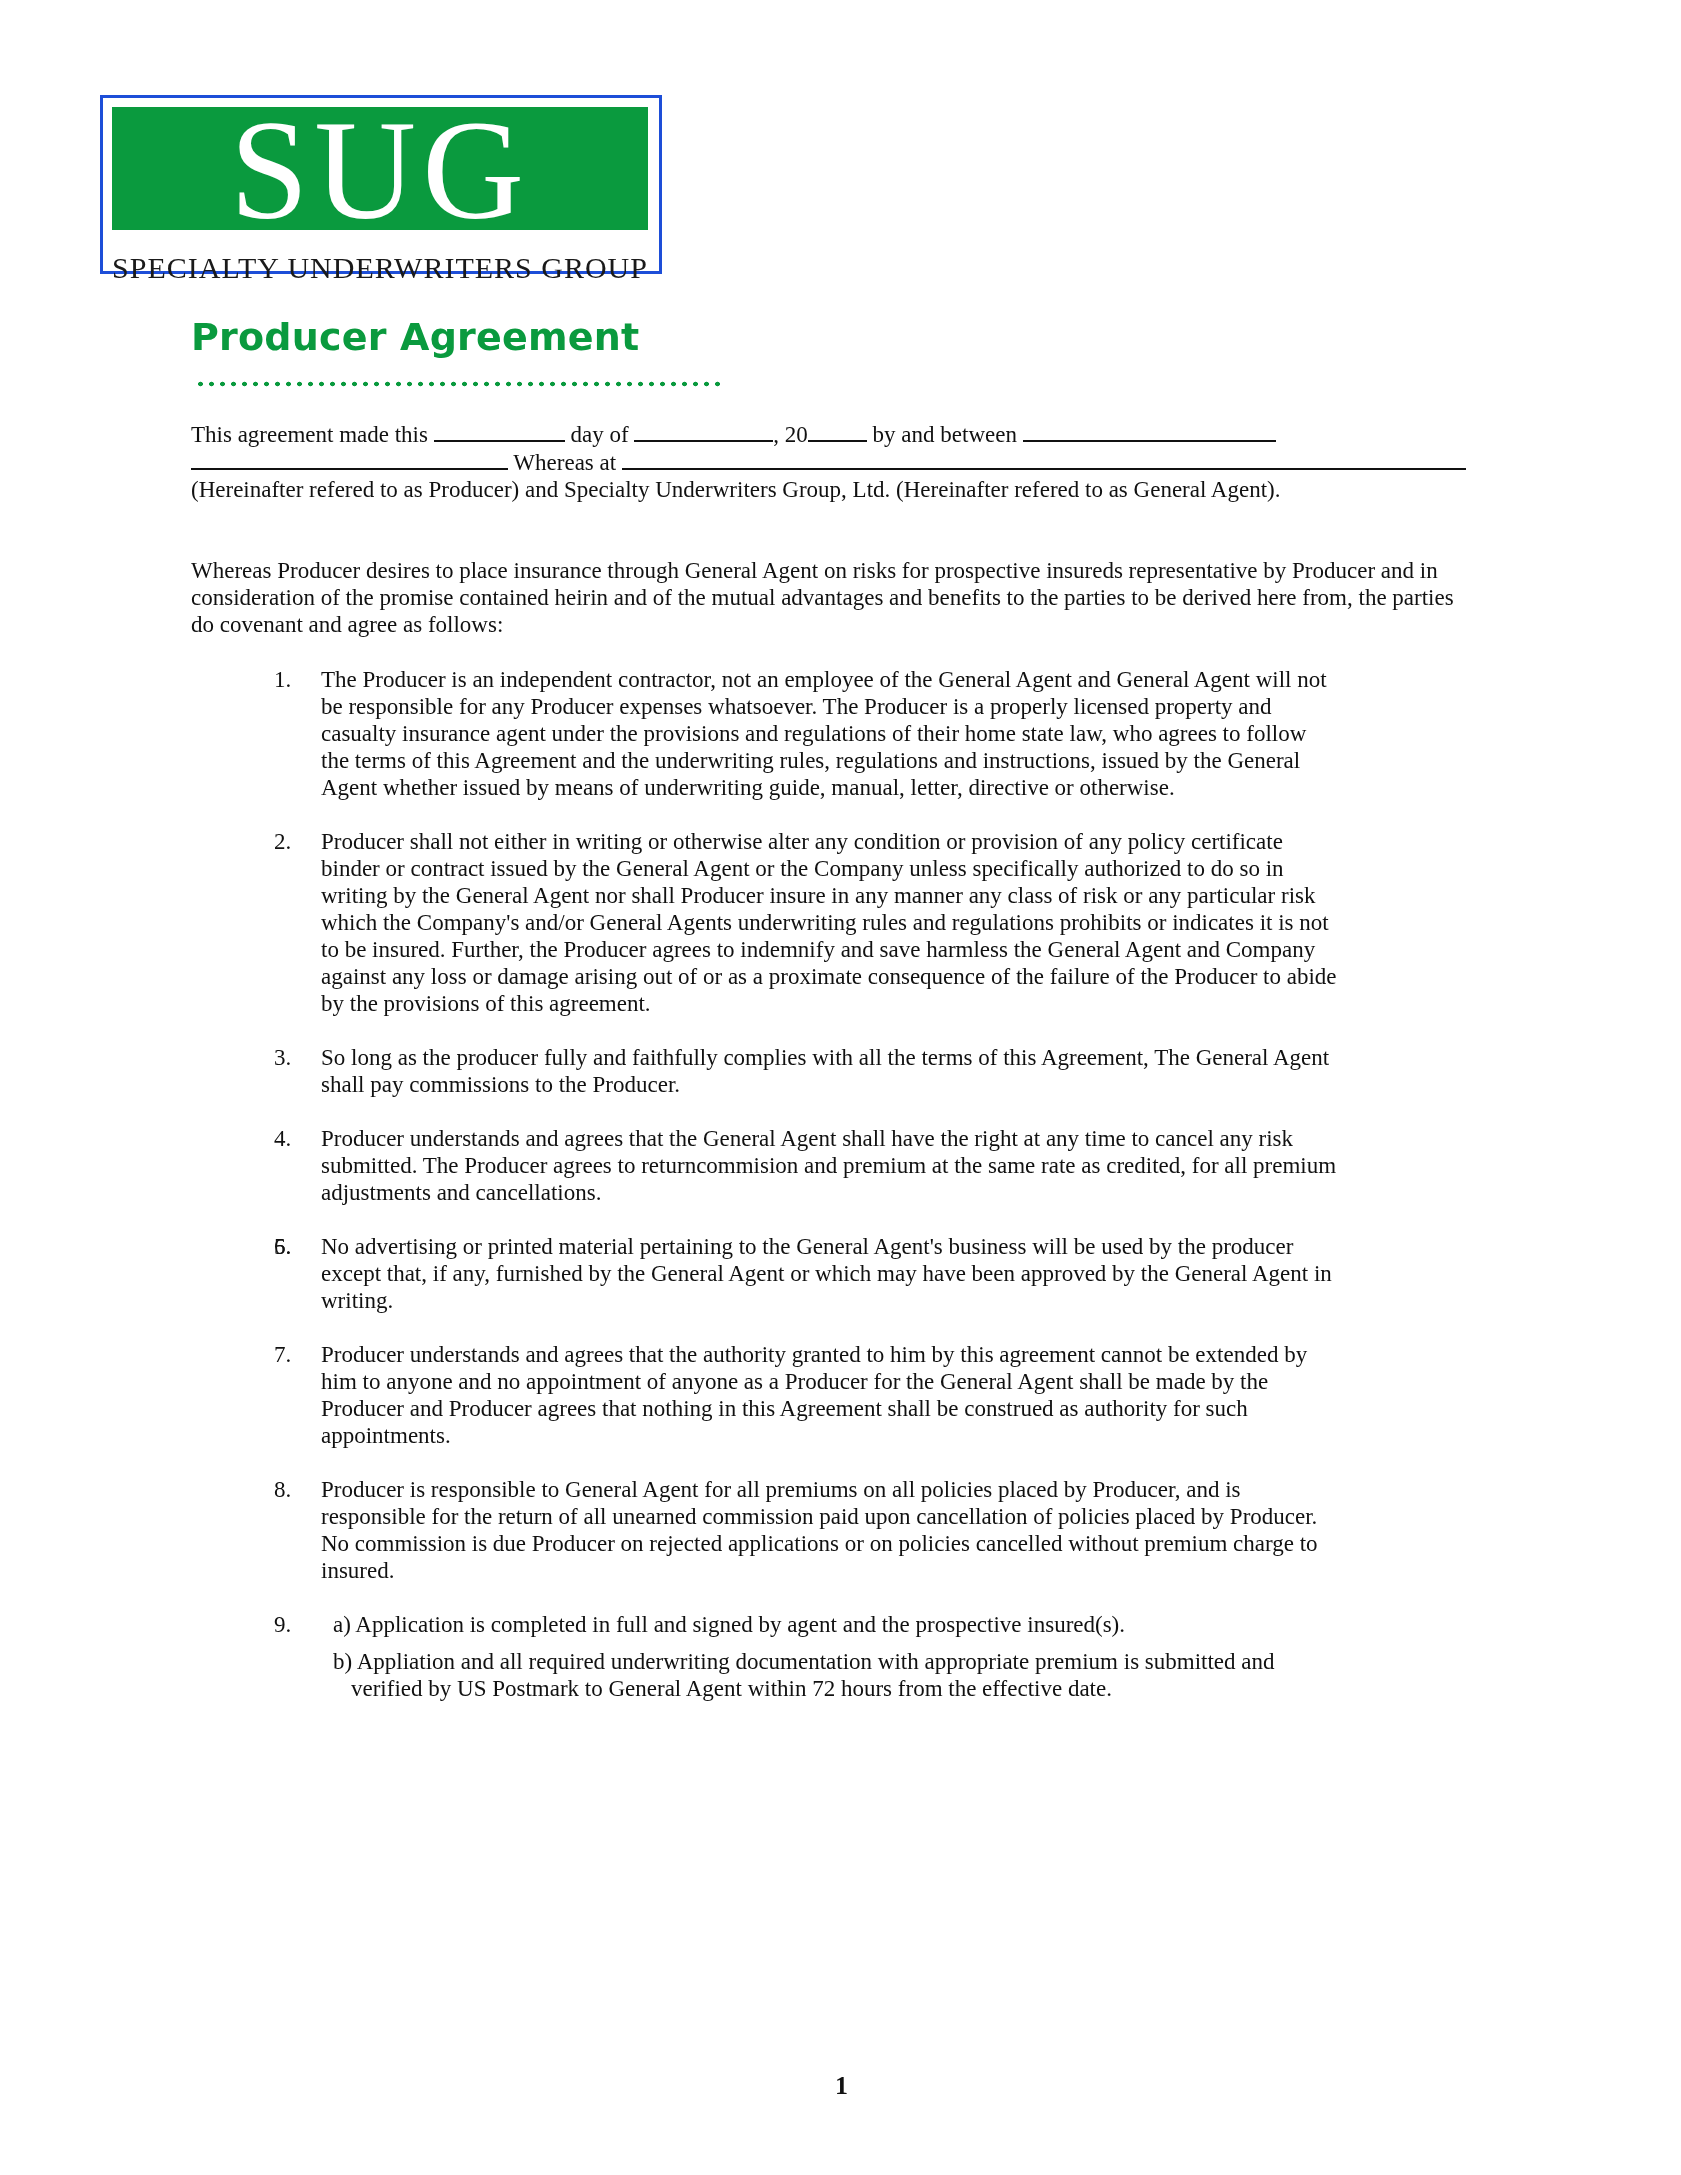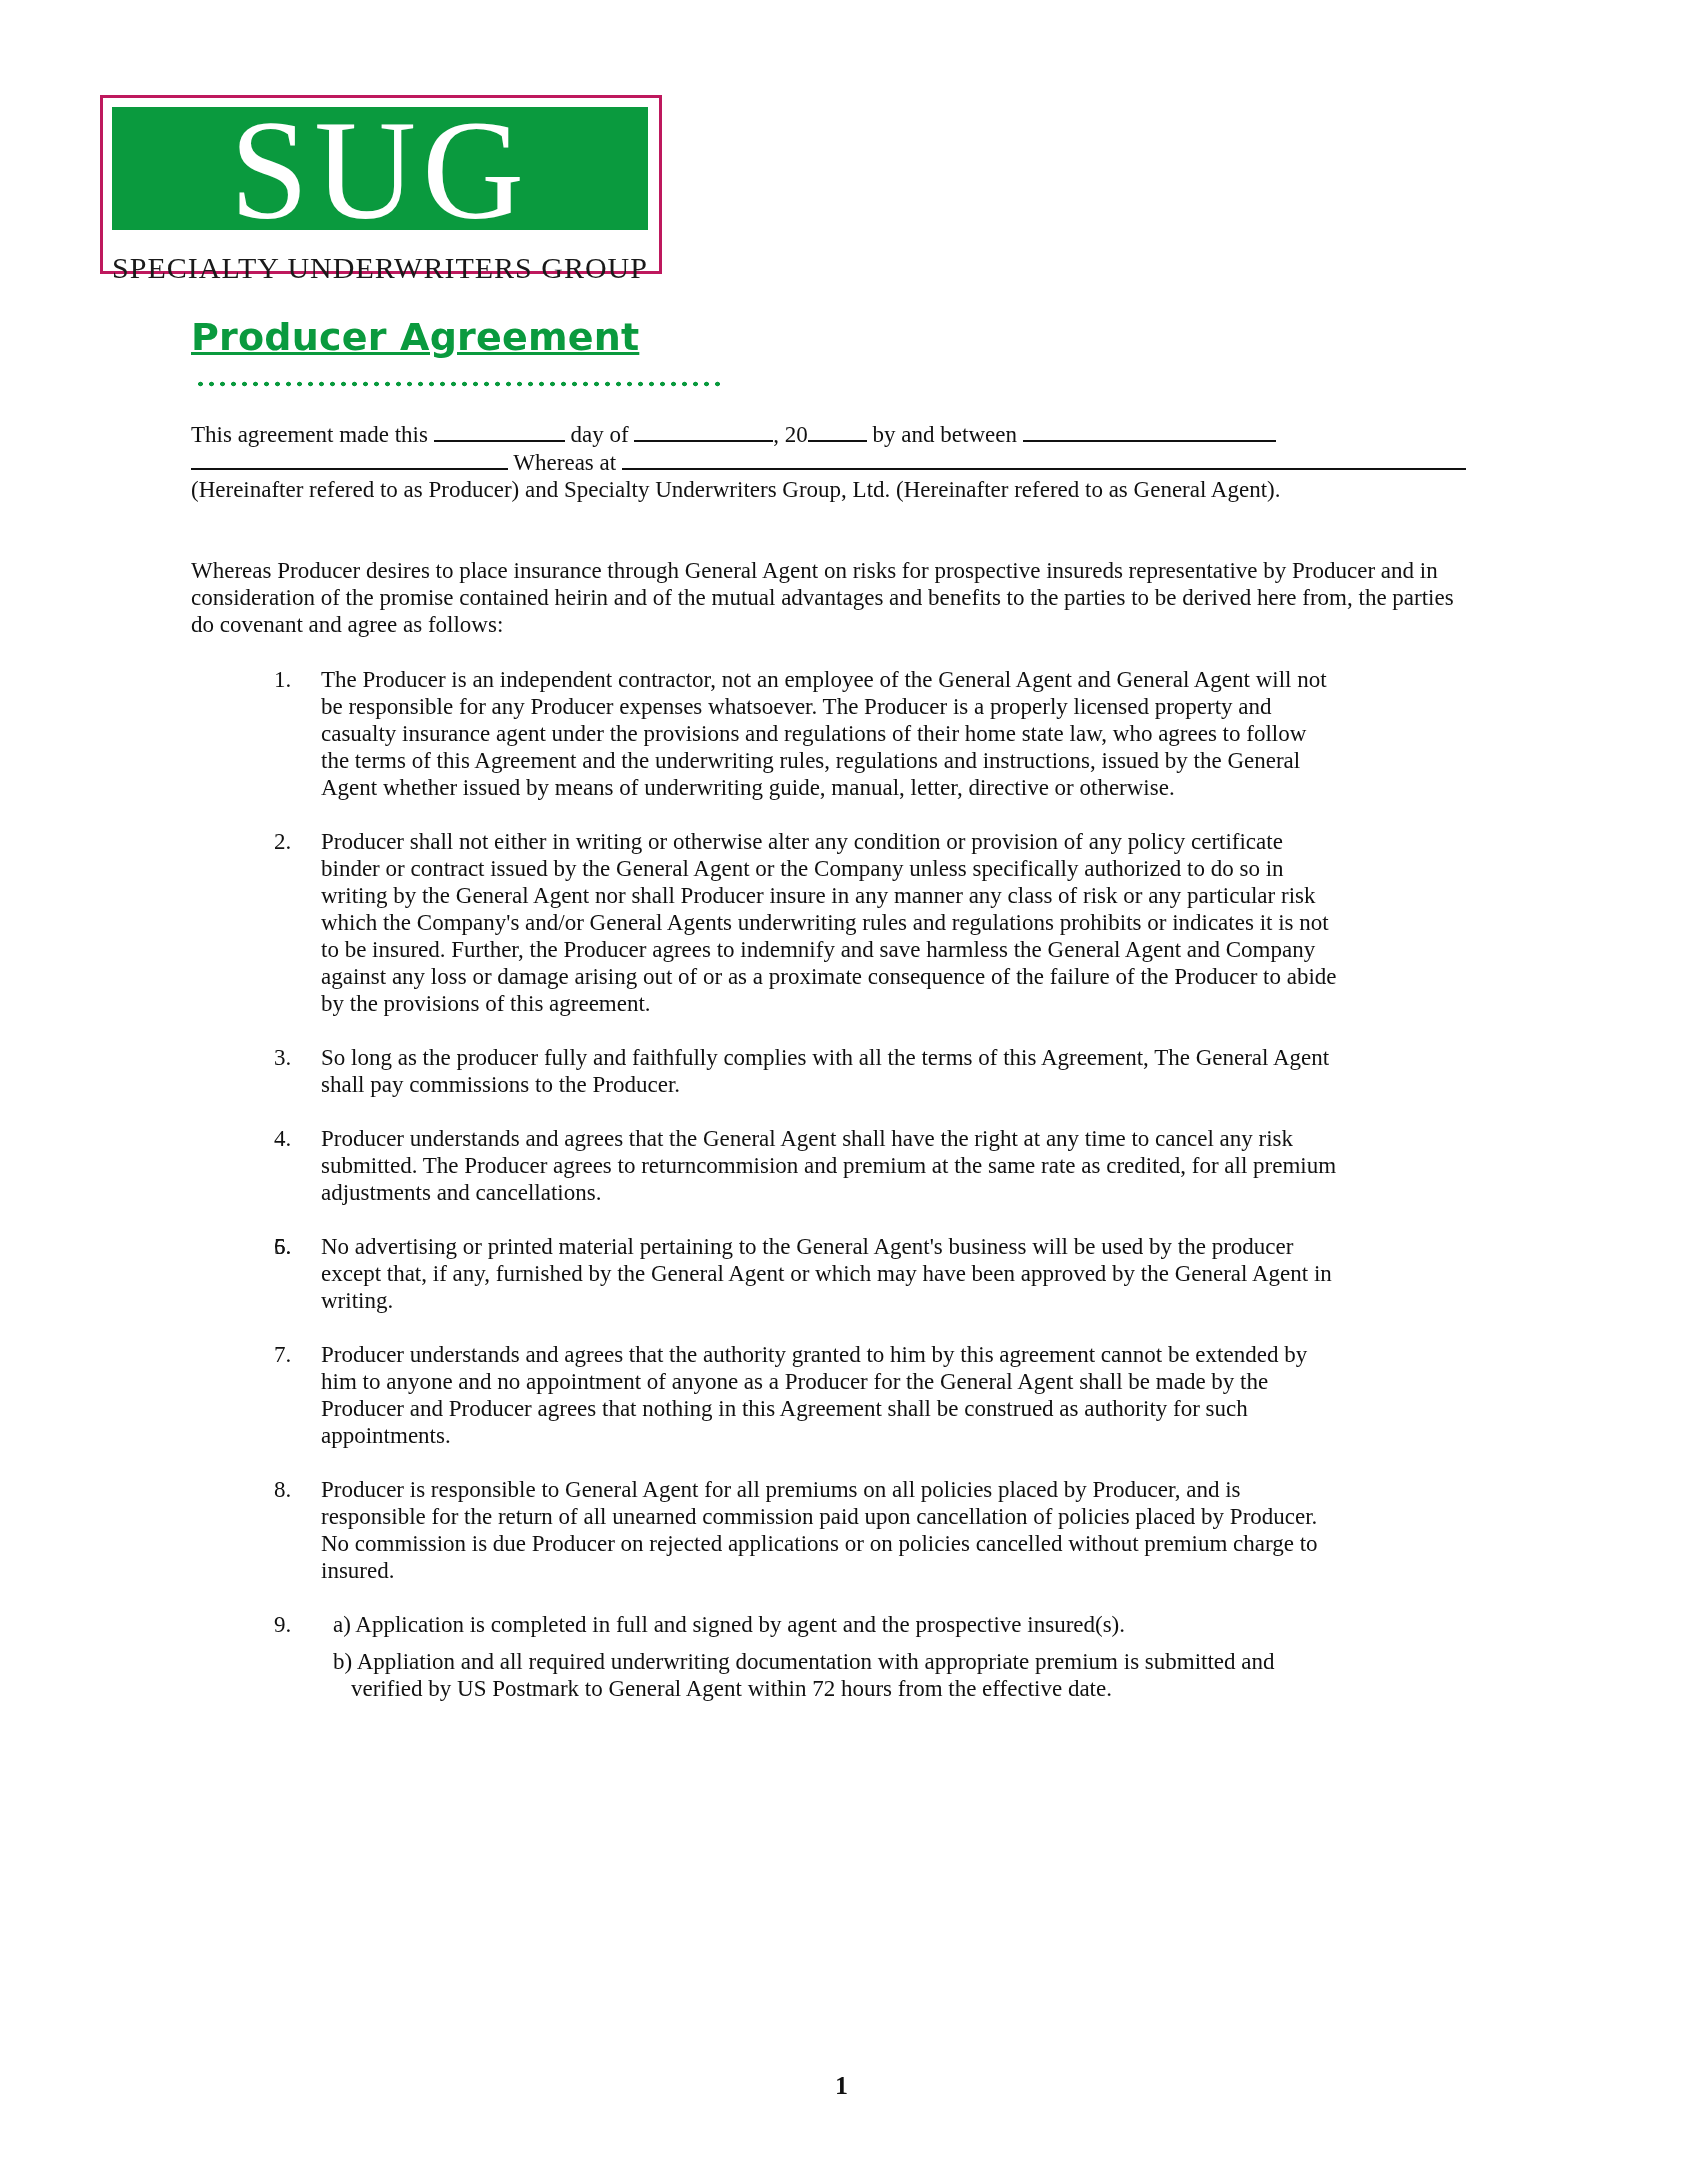--- a/index.html
+++ b/index.html
@@ -6,7 +6,7 @@
   body { width: 1681px; height: 2175px; position: relative; overflow: hidden;
          font-family: "Liberation Serif", "DejaVu Serif", serif; color: #111; }
   .logo { position: absolute; left: 100px; top: 95px; width: 556px; height: 173px;
-          border: 3px solid #be185d; box-sizing: content-box; }
+          border: 3px solid #1d4ed8; box-sizing: content-box; }
   .logo-green { position: absolute; left: 9px; top: 9px; width: 536px; height: 123px;
                 background: #0a9a3e; display: flex; align-items: center; justify-content: center; }
   .logo-letters { color: #fff; font-family: "Liberation Serif", "DejaVu Serif", serif;

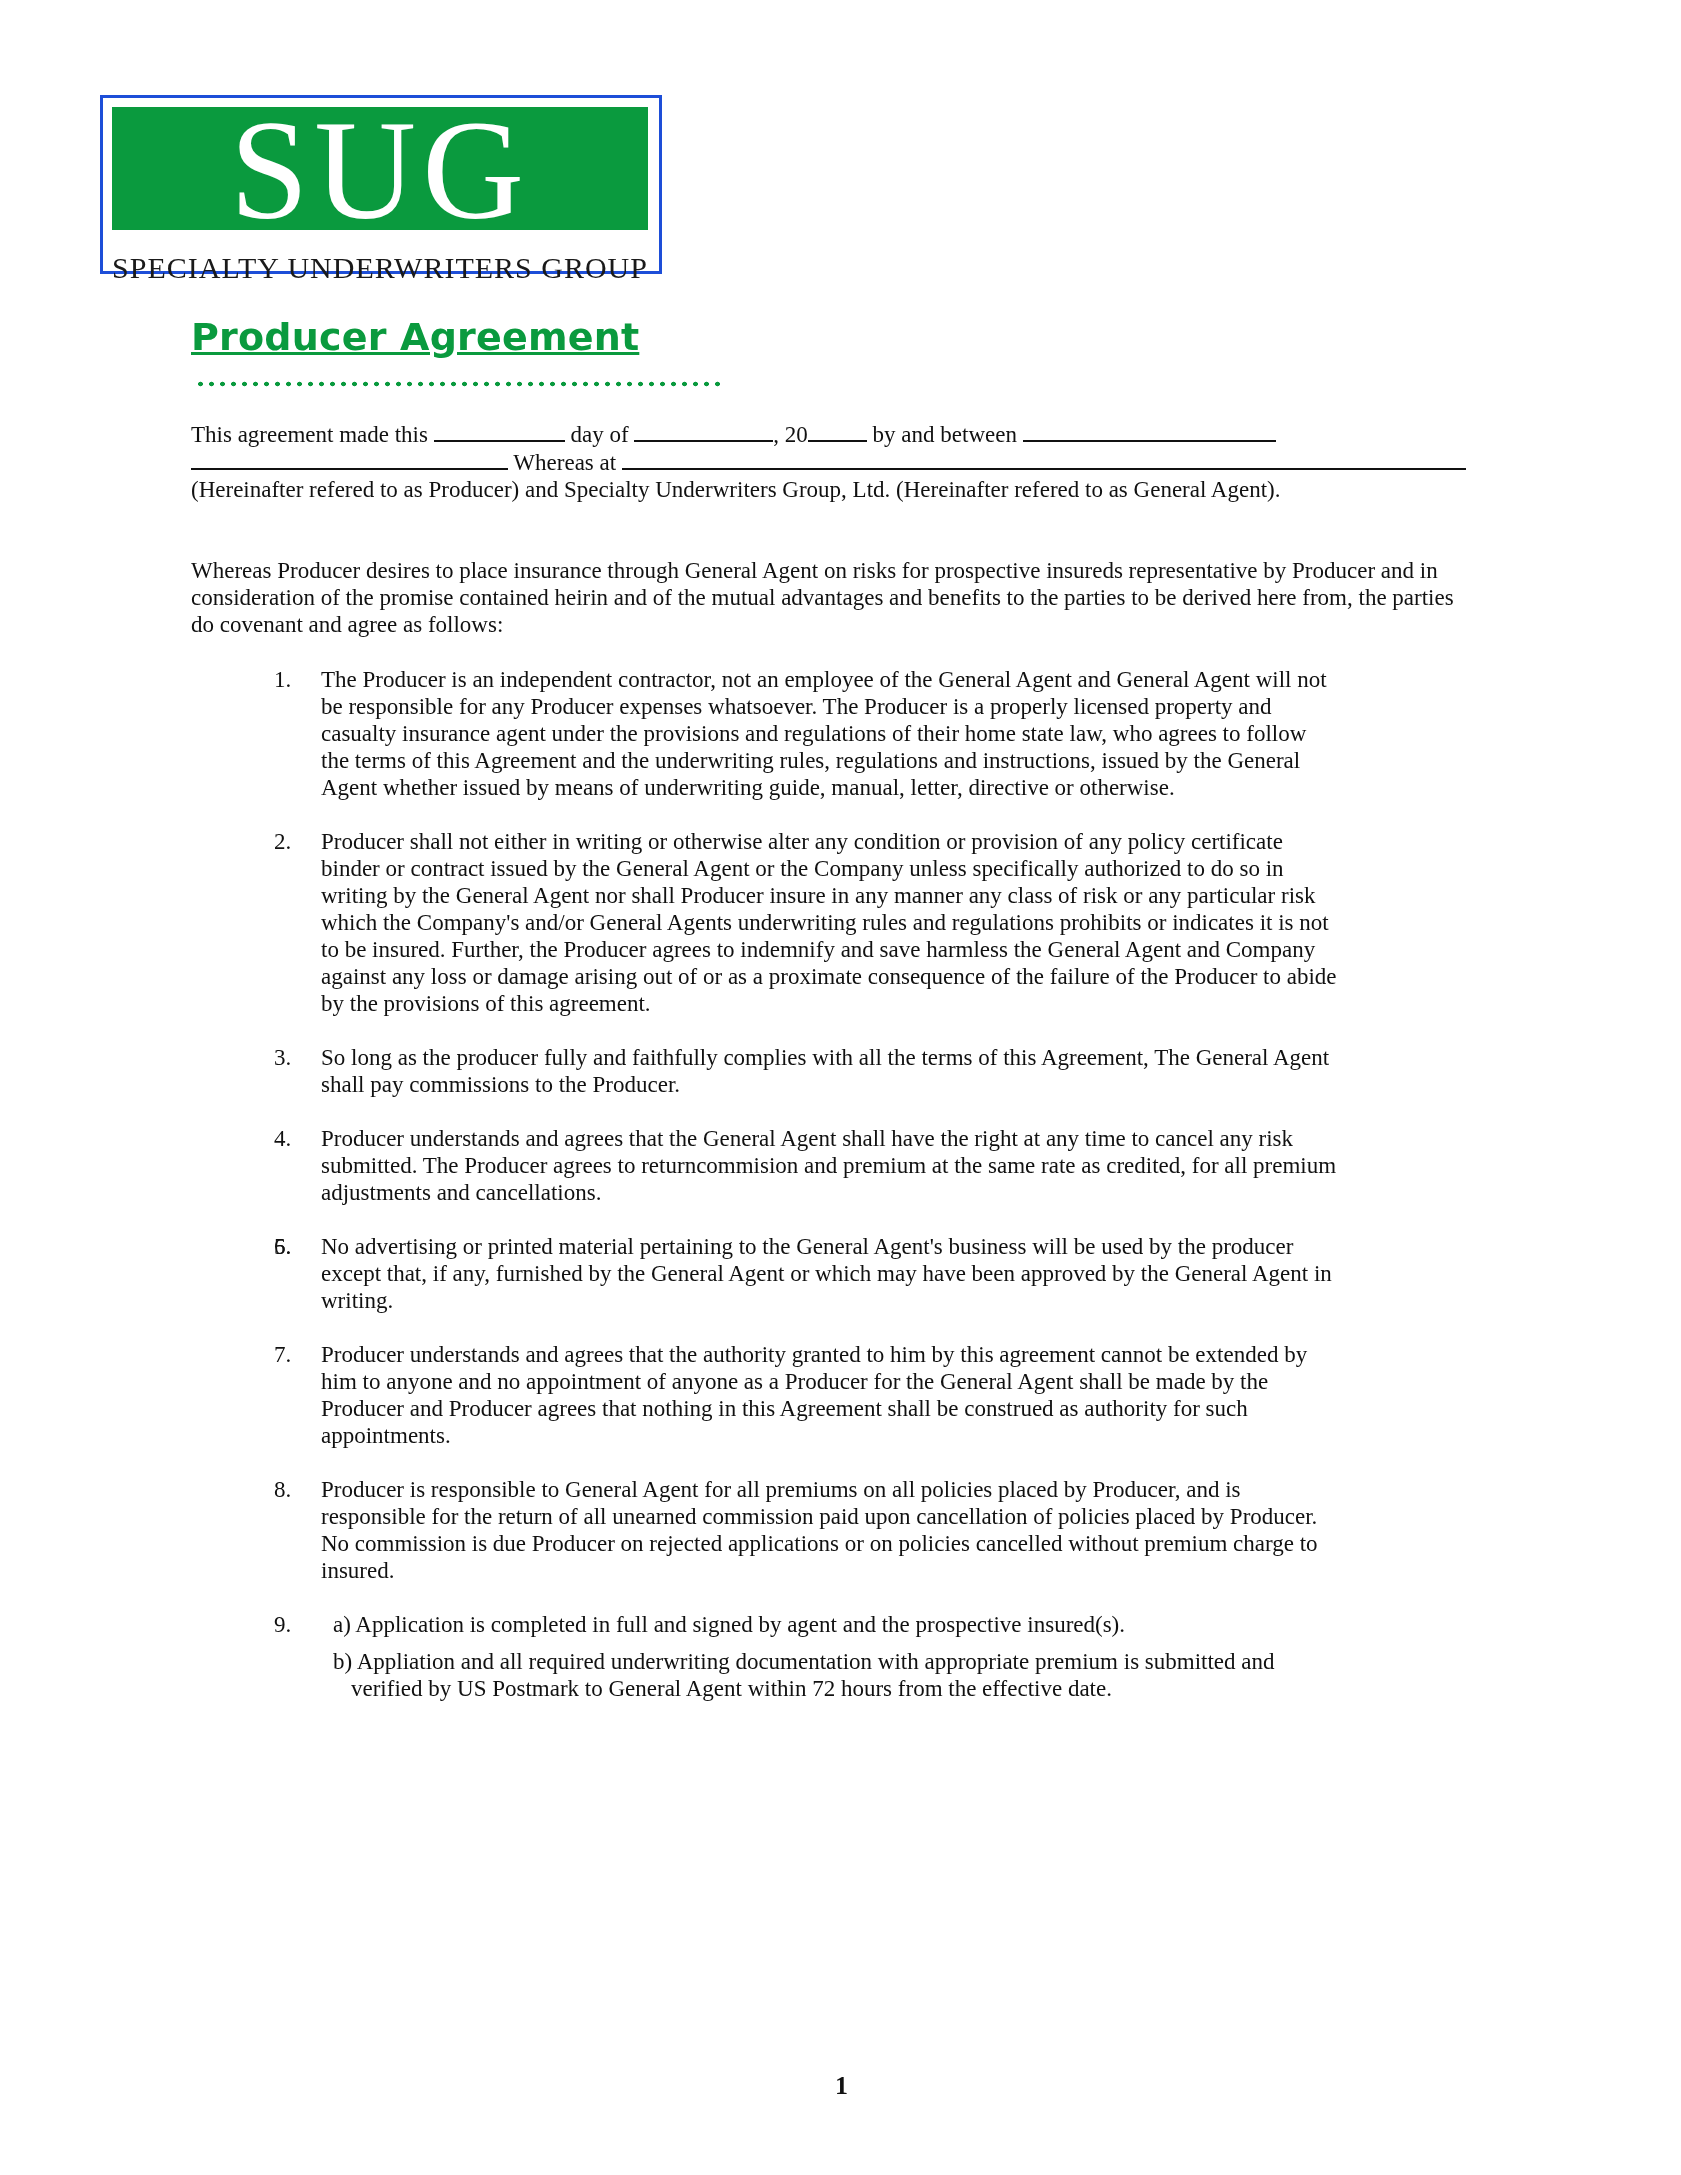--- a/index.html
+++ b/index.html
@@ -15,7 +15,7 @@
               font-family: "Liberation Serif", "DejaVu Serif", serif; font-size: 30px;
               letter-spacing: 1px; color: #1a1a1a; white-space: nowrap; }
   .title { position: absolute; left: 191px; top: 315px; font-family: "DejaVu Sans", "Liberation Sans", sans-serif;
-           font-weight: bold; font-size: 38px; color: #0a9a3e; letter-spacing: 0.2px; text-decoration: underline; }
+           font-weight: bold; font-size: 38px; color: #0a9a3e; letter-spacing: 0.2px; }
   .dots { position: absolute; left: 195px; top: 381px; width: 531px; height: 6px;
           background-image: radial-gradient(circle, #0a9a3e 2.2px, transparent 2.6px);
           background-size: 11px 6px; background-repeat: repeat-x; }

